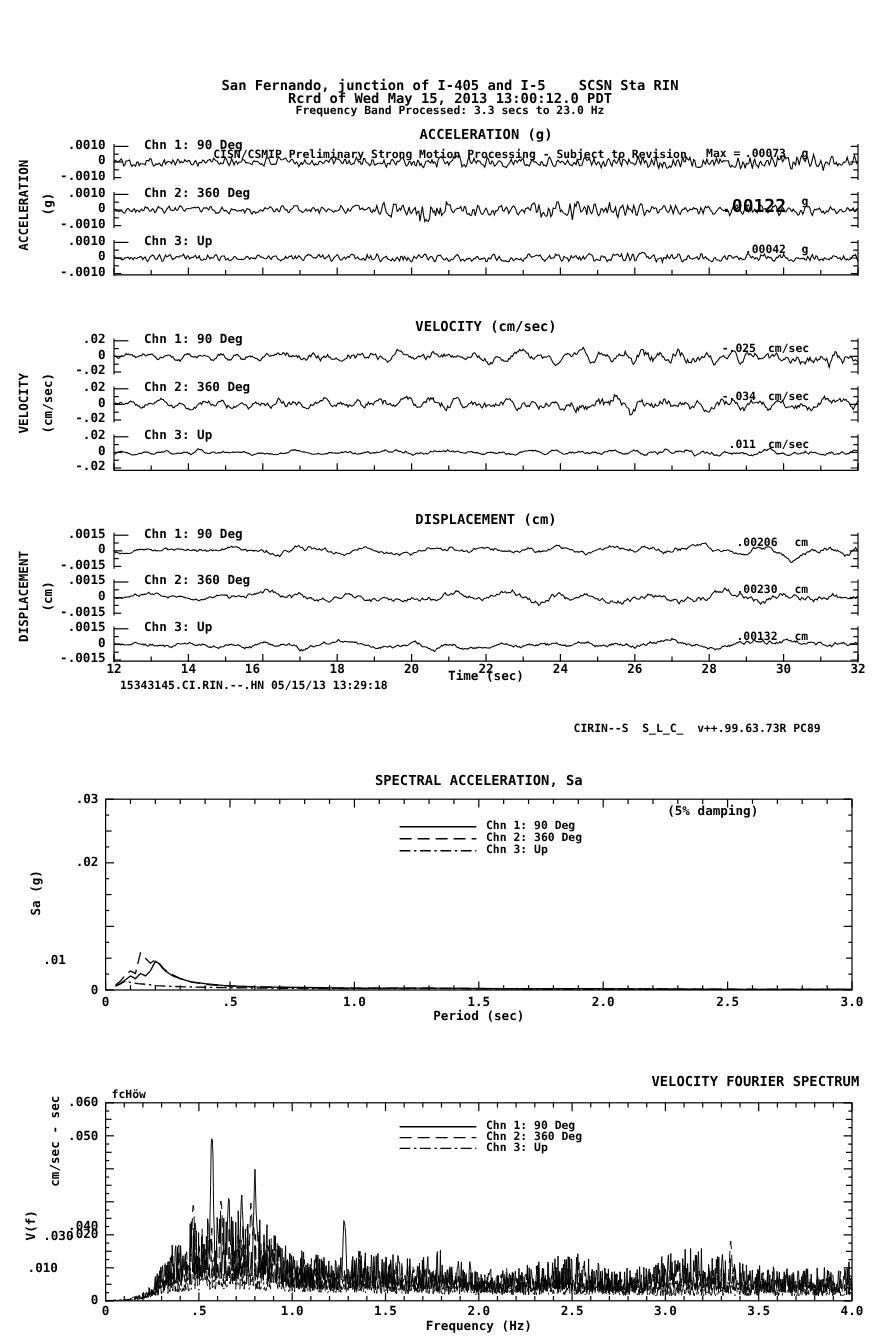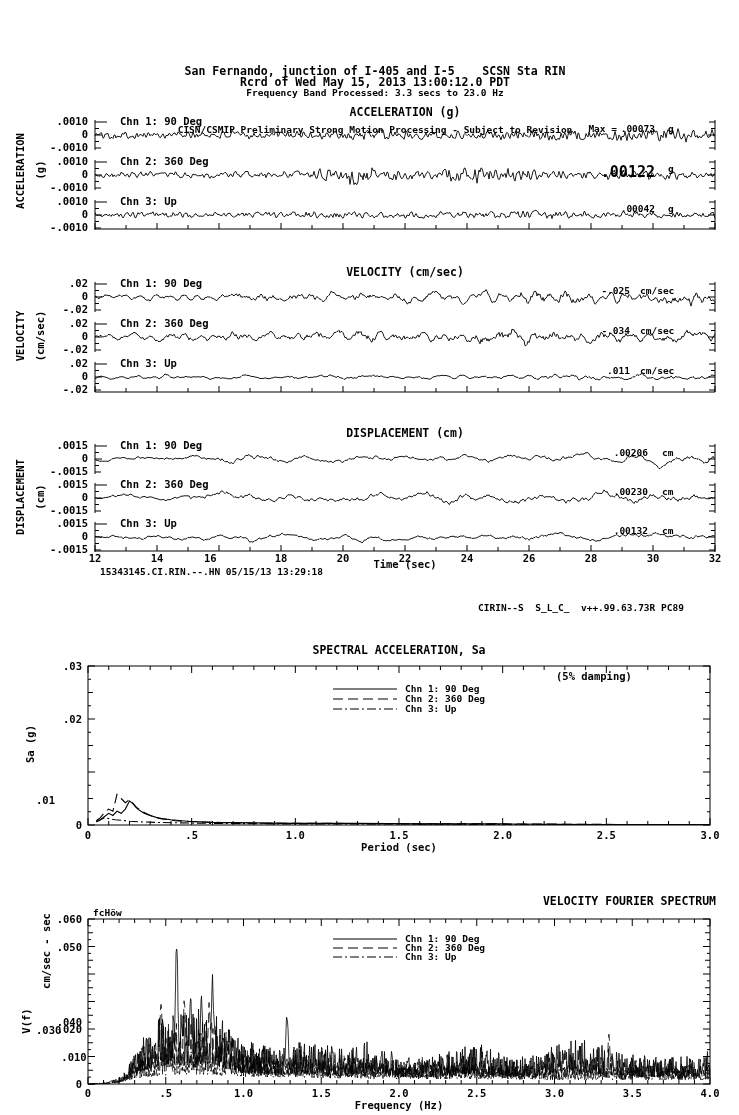--- a/index.html
+++ b/index.html
@@ -552,7 +552,7 @@
       <div class="lbl" style="left: 405px; top: 694px; font-size: 9.5px;">Chn 2: 360 Deg</div>
       <div class="lbl" style="left: 405px; top: 704px; font-size: 9.5px;">Chn 3: Up</div>
       <div class="lbl" style="left: 36px; top: 1079px; width: 46px; text-align: right;">0</div>
-      <div class="lbl" style="left: 51px; top: 1051.5px; width: 46px; text-align: center;">.010</div>
+      <div class="lbl" style="left: 23px; top: 1051.5px; width: 46px; text-align: left;">.010</div>
       <div class="lbl" style="left: 36px; top: 1024px; width: 46px; text-align: right;">.020</div>
       <div class="lbl" style="left: 36px; top: 1025px; width: 46px; ">.030</div>
       <div class="lbl" style="left: 36px; top: 969px; width: 46px; text-align: right; margin-top: 48px;">.040</div>

